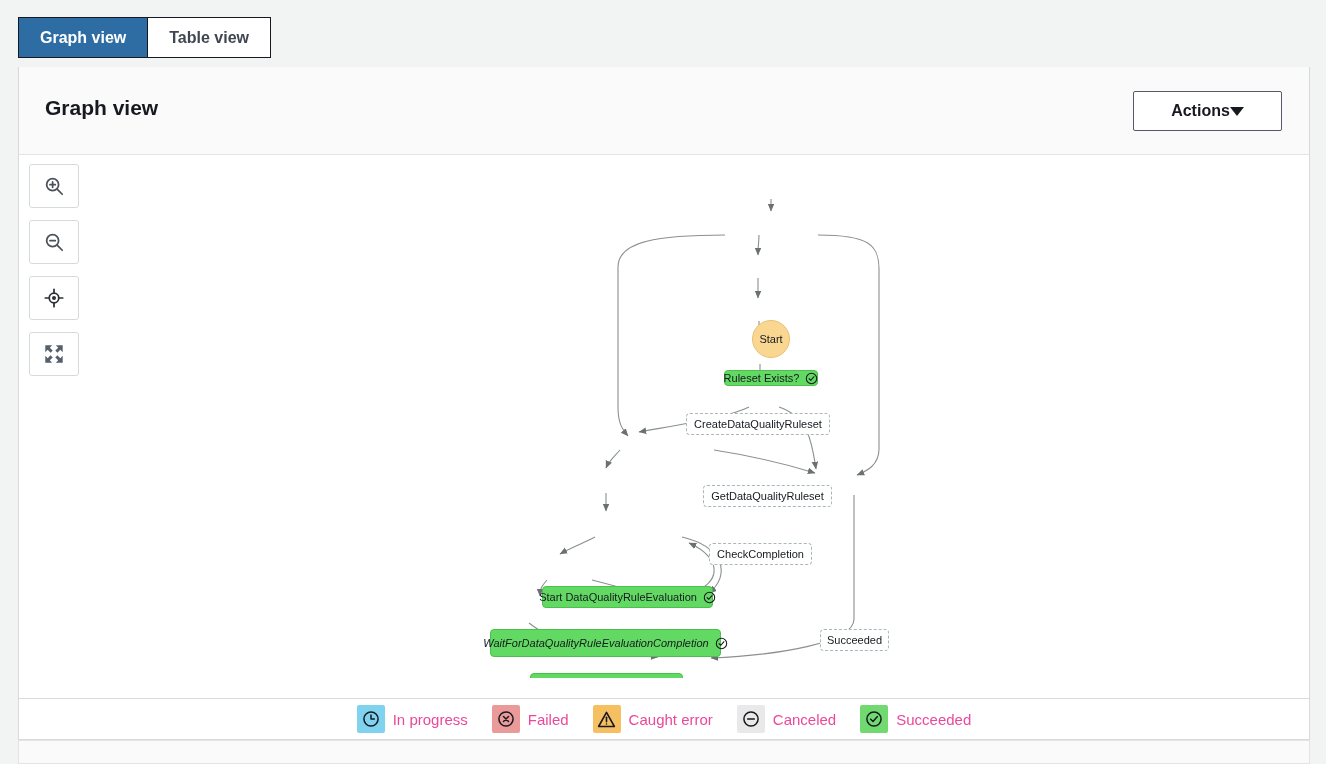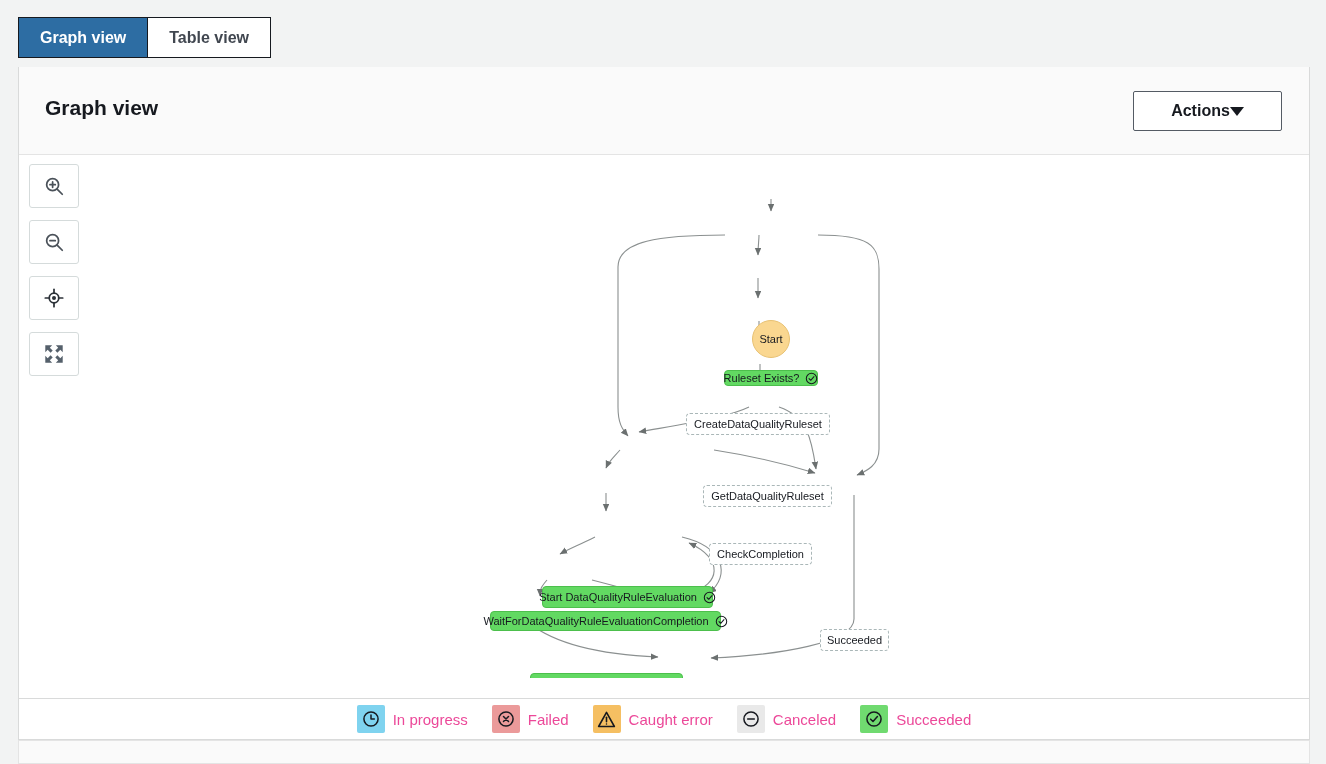--- a/index.html
+++ b/index.html
@@ -320,7 +320,7 @@
       </span>
     </div>
 
-    <div class="node success" style="left:471px;top:456px;width:231px;height:20px;">
+    <div class="node success" style="left:471px;top:474px;width:231px;height:28px;font-style:italic;">
       <span class="label">WaitForDataQualityRuleEvaluationCompletion</span>
       <span class="check-badge">
         <svg width="13" height="13" viewBox="0 0 20 20" fill="none" stroke="#16191f" stroke-width="1.6">

